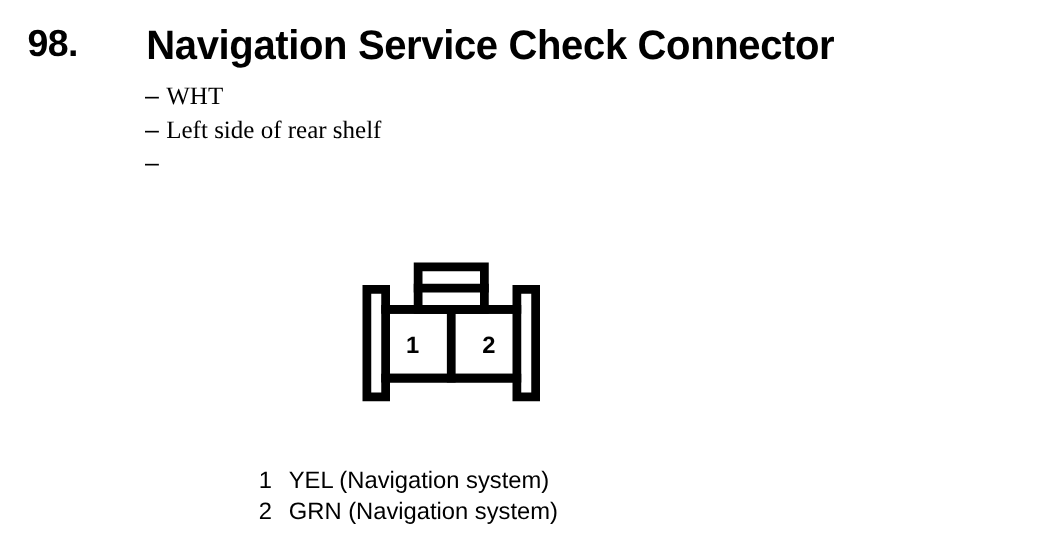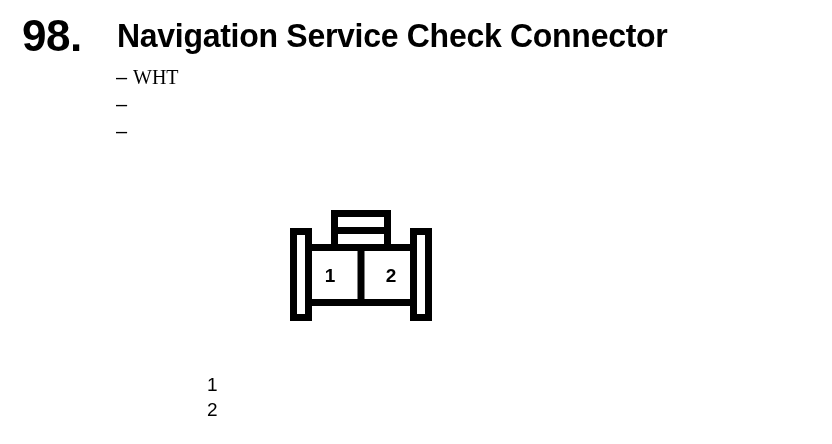--- a/index.html
+++ b/index.html
@@ -28,7 +28,7 @@
     position: absolute;
     left: 22px;
     top: 17px;
-    font-size: 44px;
+    font-size: 30px;
     font-weight: bold;
     line-height: 38px;
     letter-spacing: -0.5px;

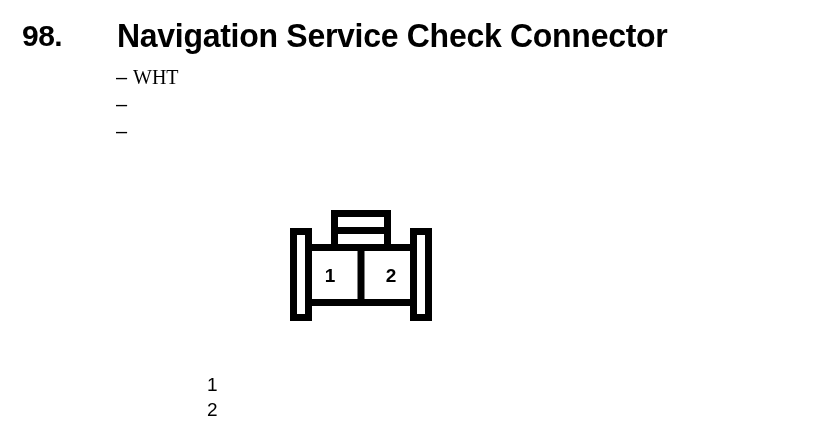--- a/index.html
+++ b/index.html
@@ -121,6 +121,7 @@
   </div>
   <div class="note-line">
     <span class="note-dash">–</span>
+    <span class="note-text">Left side of rear shelf</span>
   </div>
   <div class="note-line">
     <span class="note-dash">–</span>

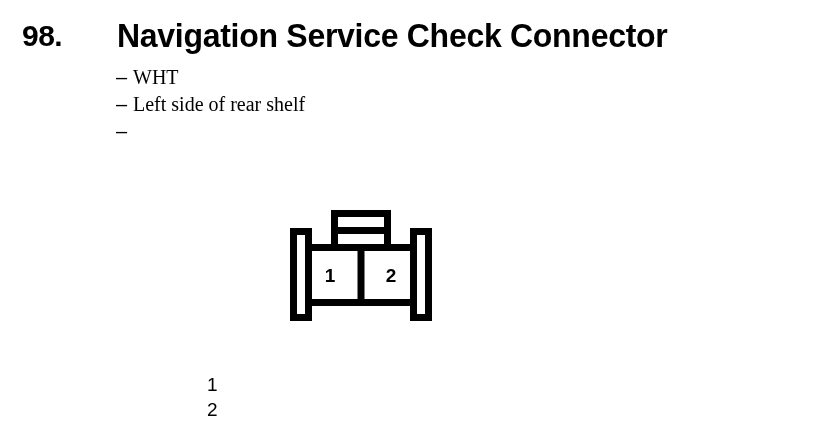--- a/index.html
+++ b/index.html
@@ -151,6 +151,7 @@
 <div class="legend">
   <div class="legend-row">
     <span class="legend-pin">1</span>
+    <span class="legend-desc">YEL (Navigation system)</span>
   </div>
   <div class="legend-row">
     <span class="legend-pin">2</span>

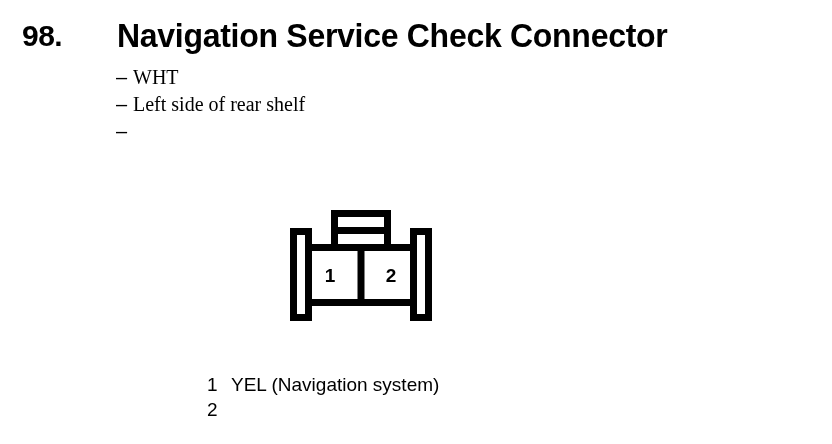--- a/index.html
+++ b/index.html
@@ -155,6 +155,7 @@
   </div>
   <div class="legend-row">
     <span class="legend-pin">2</span>
+    <span class="legend-desc">GRN (Navigation system)</span>
   </div>
 </div>
 

